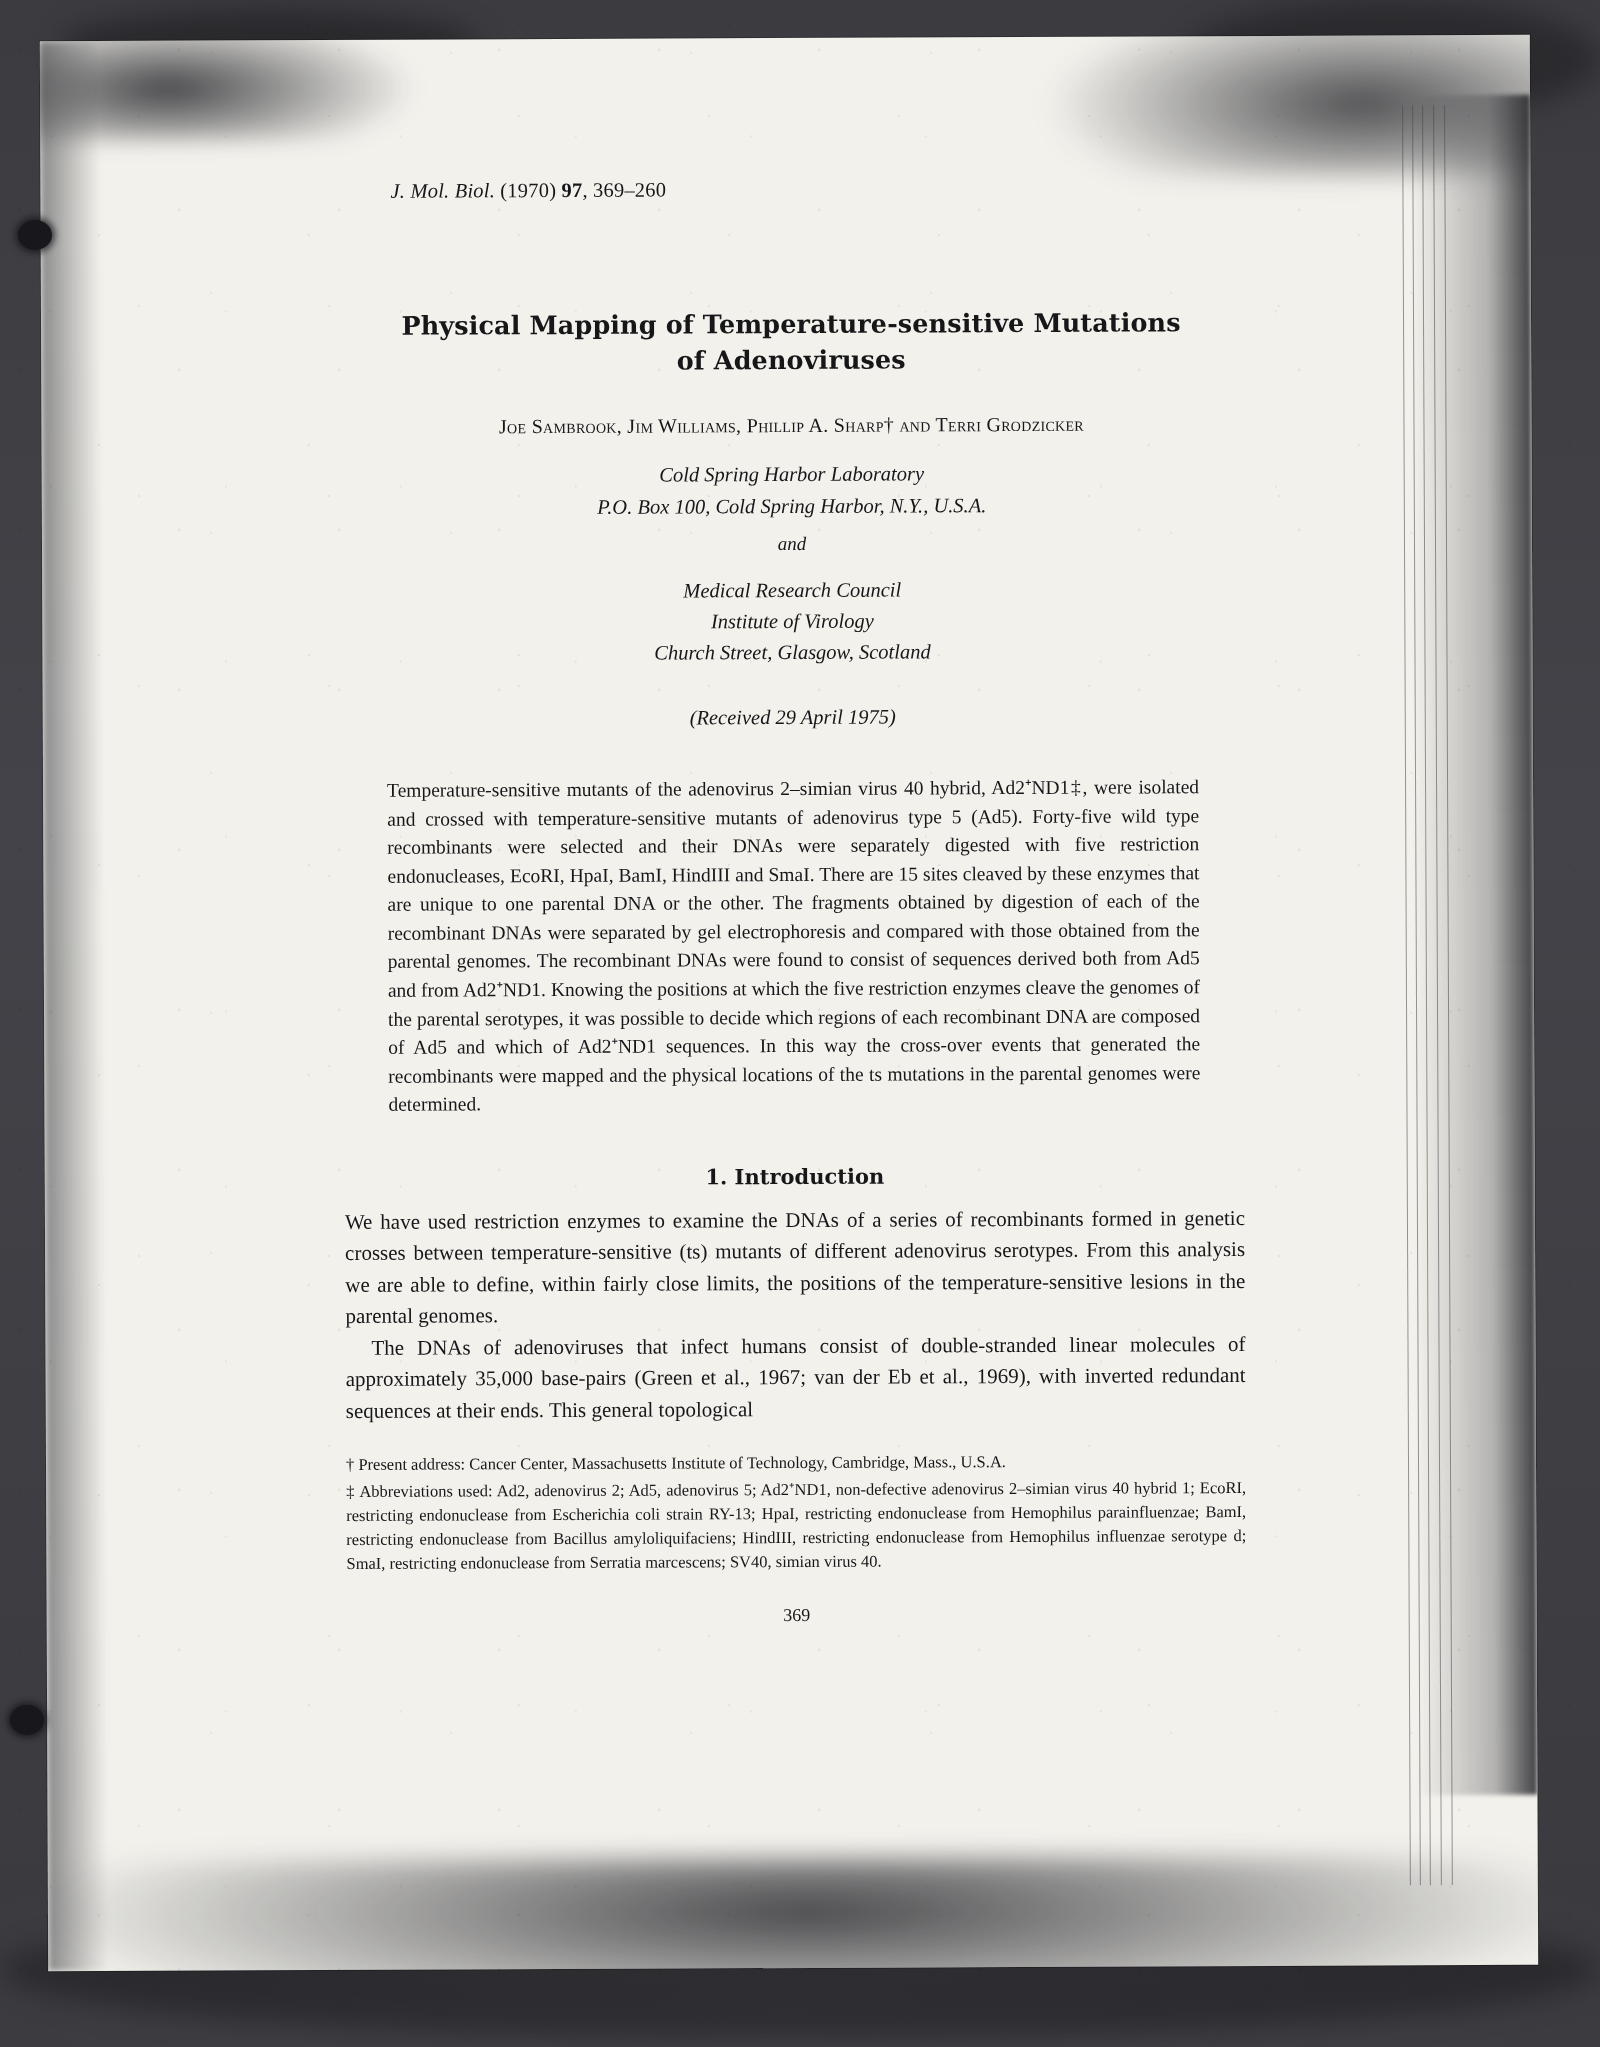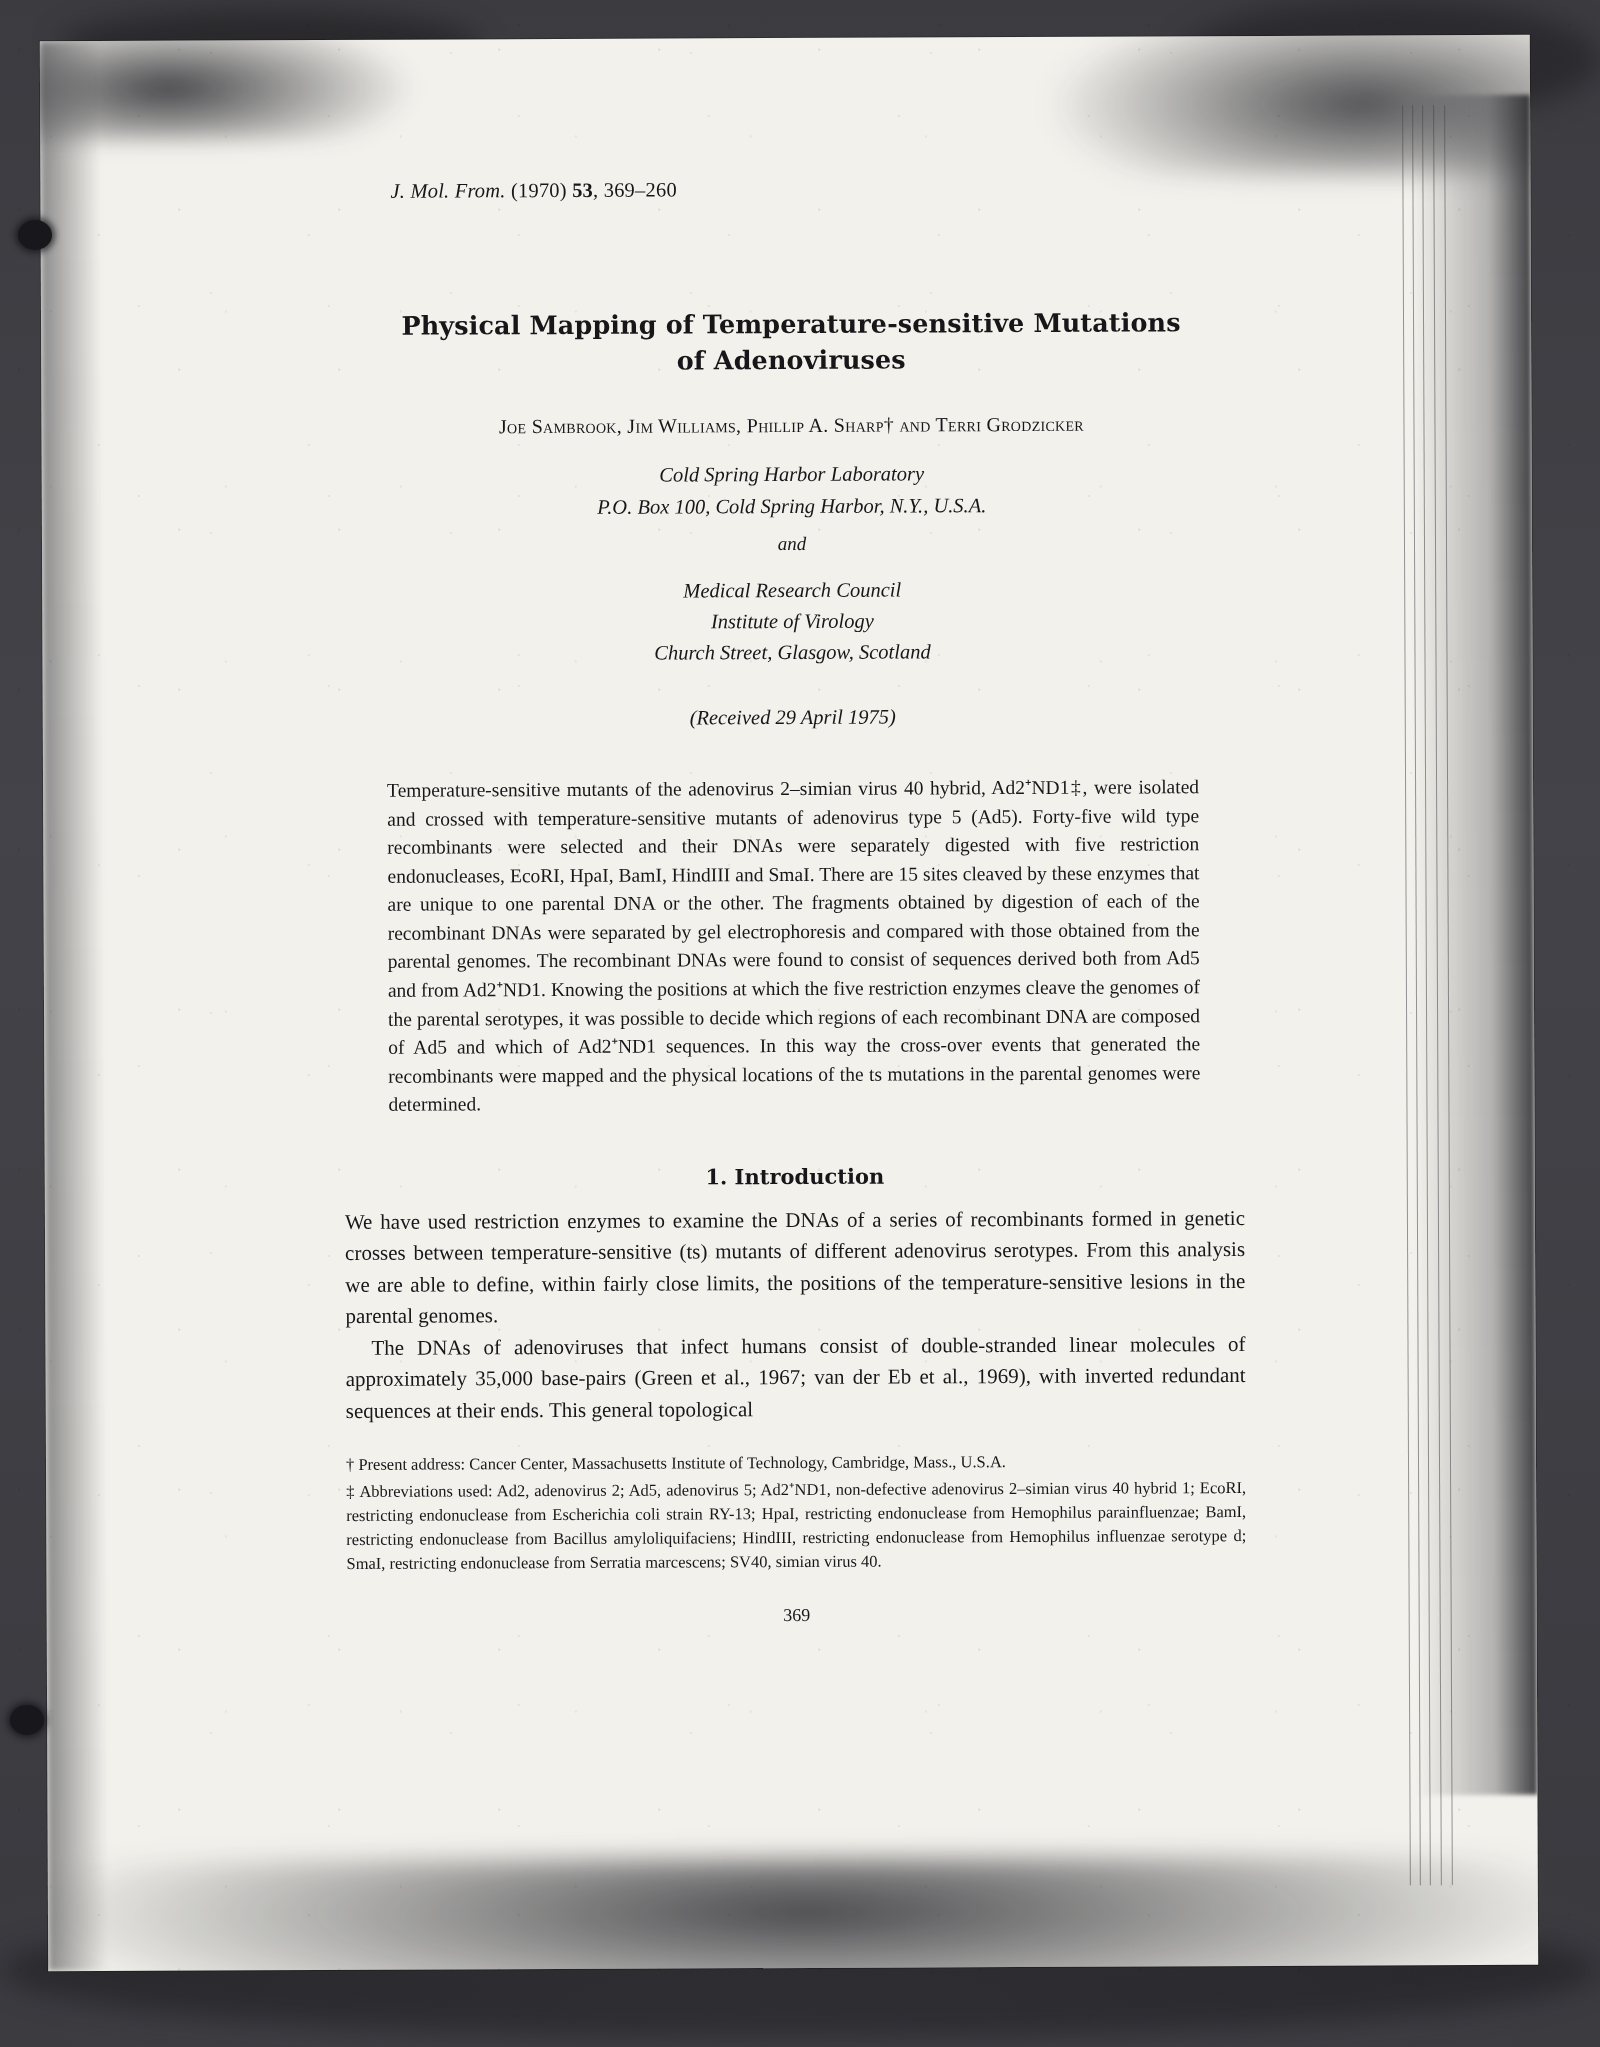--- a/index.html
+++ b/index.html
@@ -227,7 +227,7 @@
     <div id="article">
 
       <div class="journal-ref">
-        <span class="ital">J. Mol. From.</span>
+        <span class="ital">J. Mol. Biol.</span>
         <span>(1970)</span>
         <span class="bold">53</span><span>, 369–260</span>
       </div>

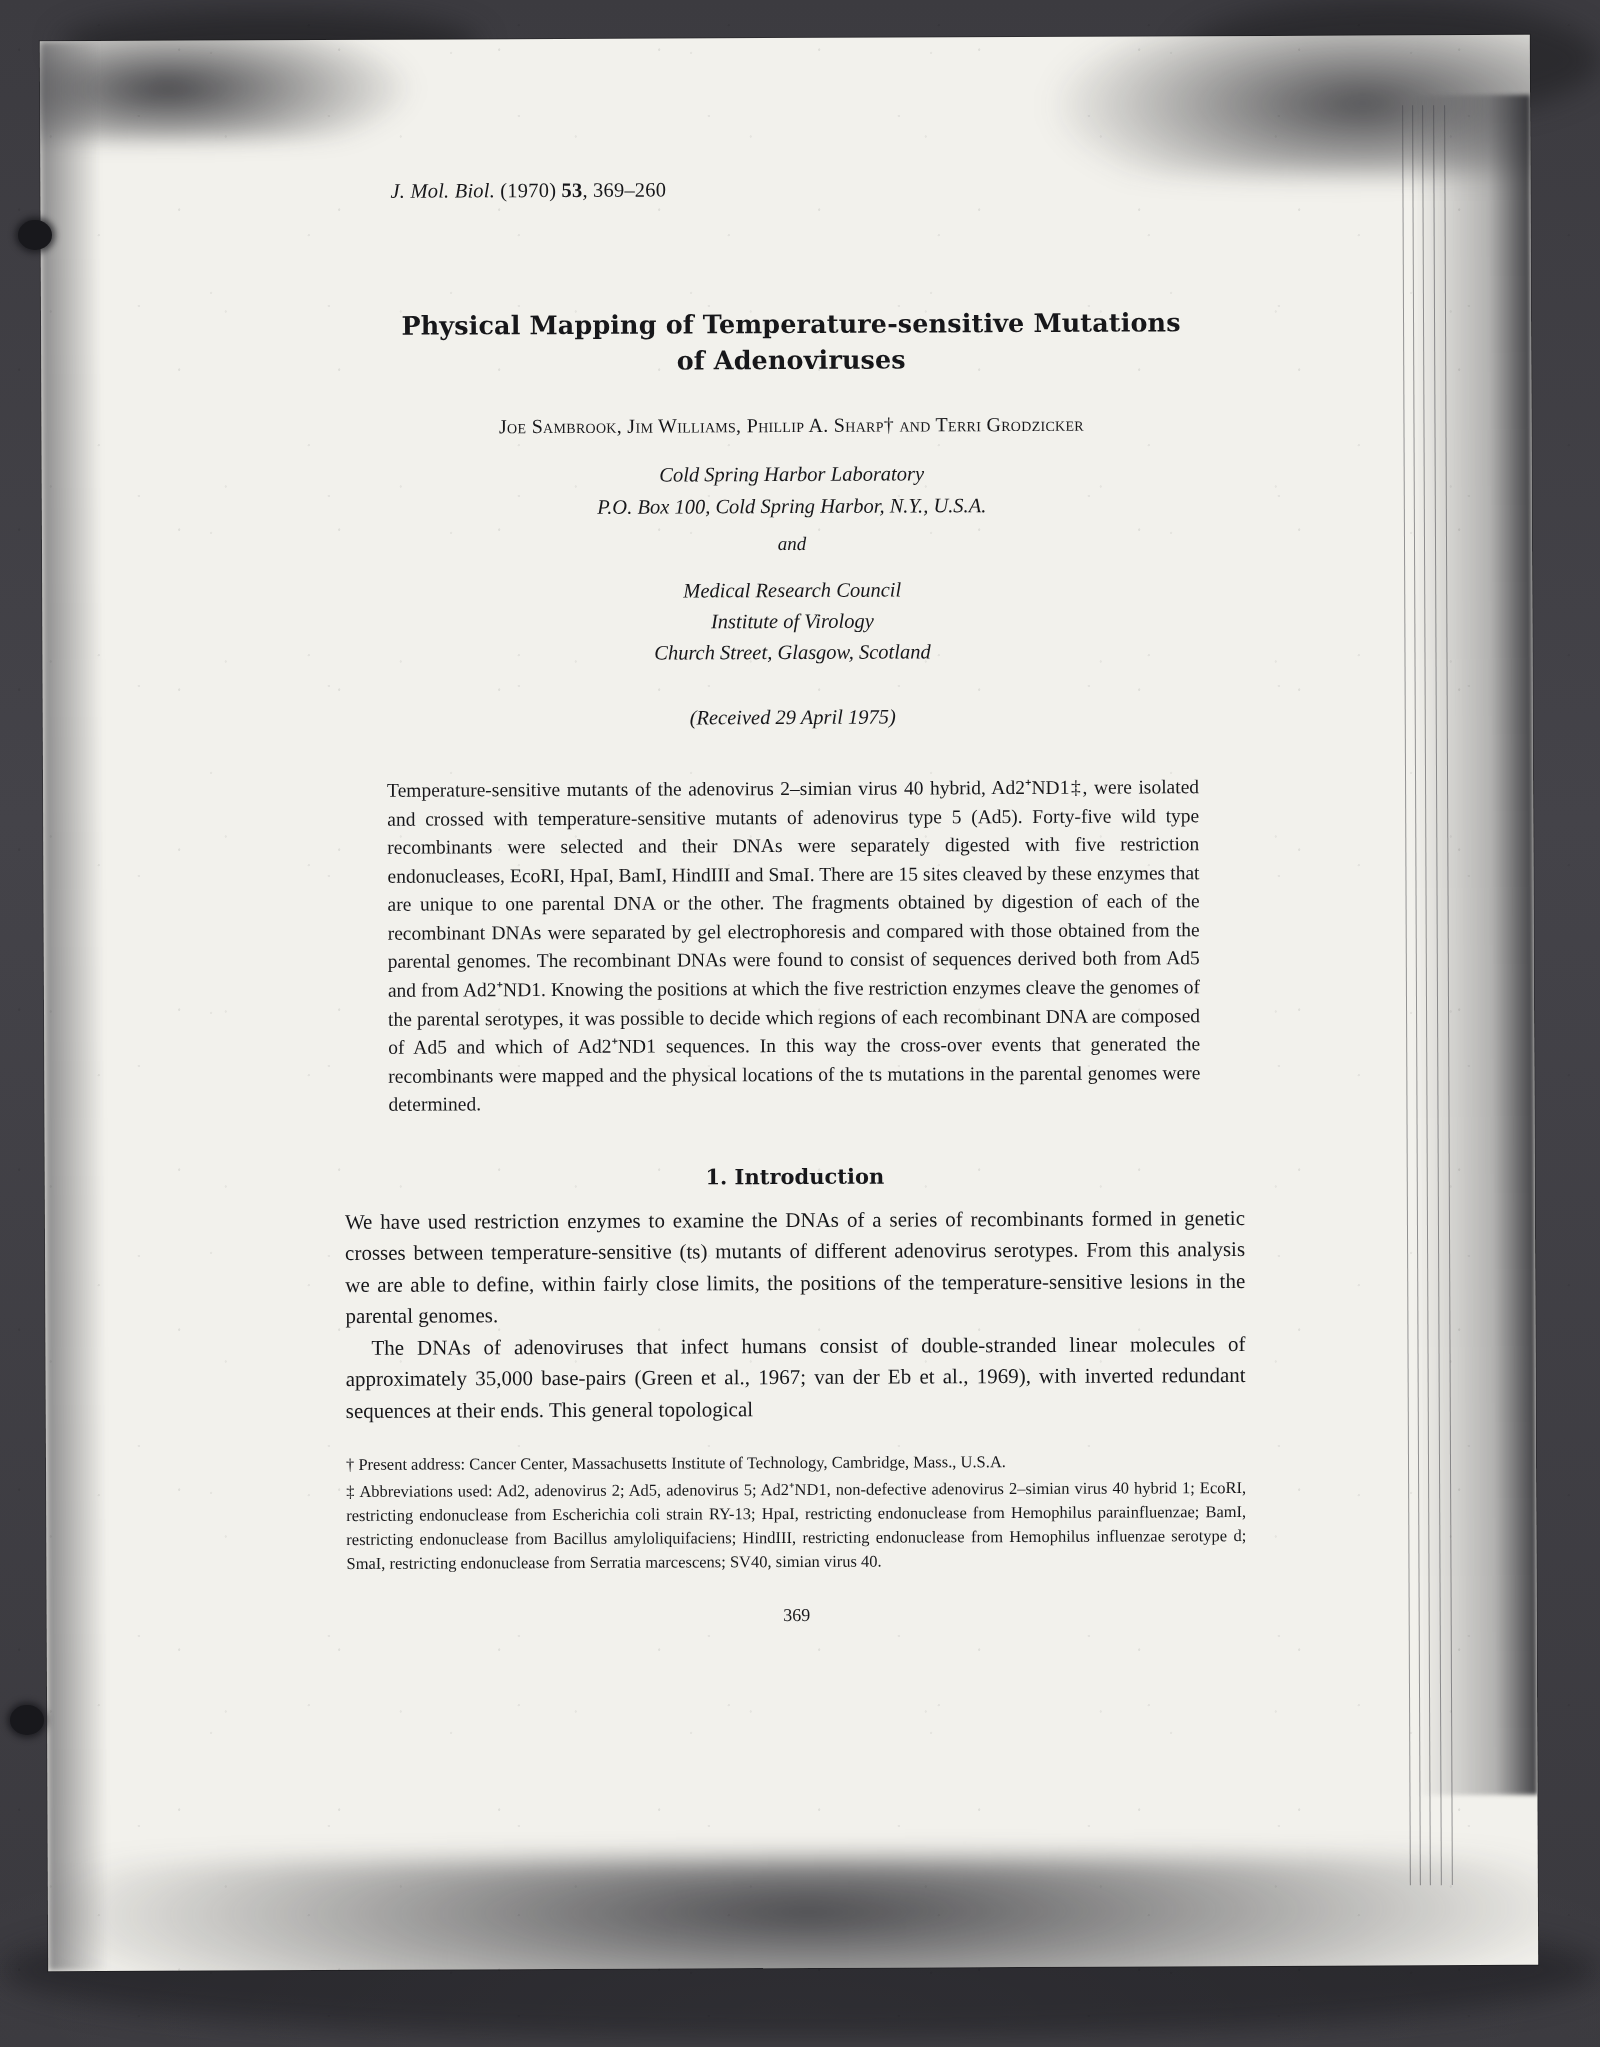--- a/index.html
+++ b/index.html
@@ -229,7 +229,7 @@
       <div class="journal-ref">
         <span class="ital">J. Mol. Biol.</span>
         <span>(1970)</span>
-        <span class="bold">53</span><span>, 369–260</span>
+        <span class="bold">97</span><span>, 369–260</span>
       </div>
 
       <h1 class="title">Physical Mapping of Temperature-sensitive Mutations of Adenoviruses</h1>

